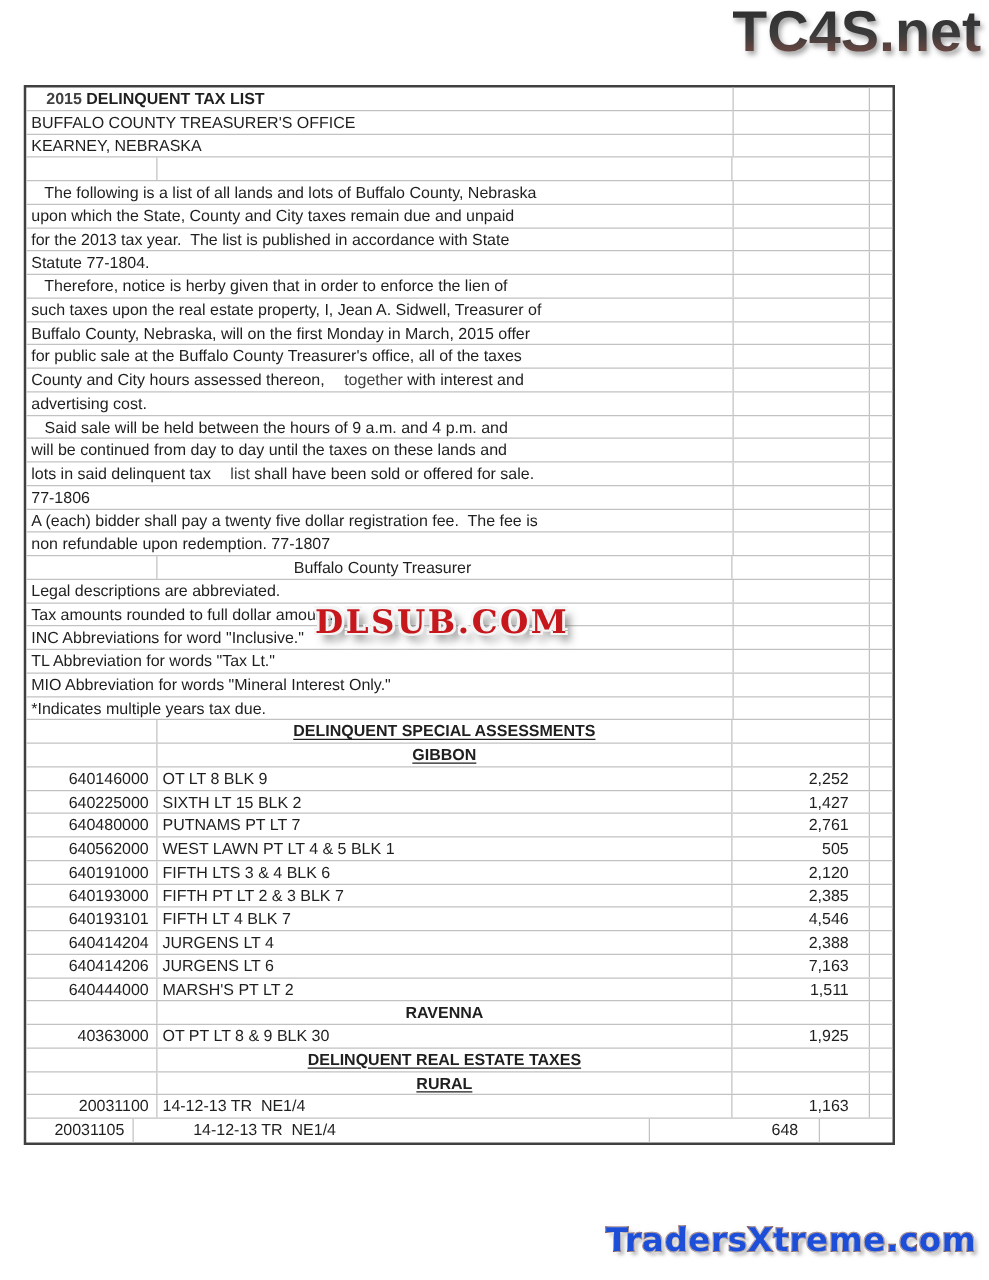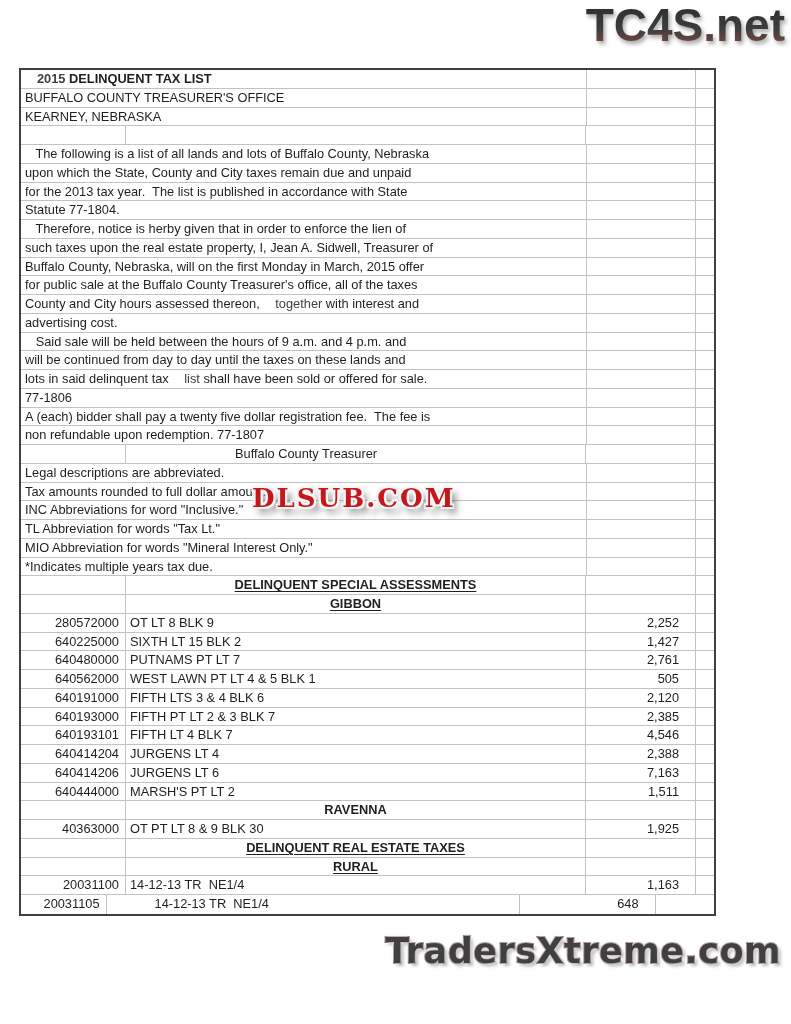--- a/index.html
+++ b/index.html
@@ -201,7 +201,7 @@
         <div class="cell cD"></div>
       </div>
       <div class="row">
-        <div class="cell cA id">280572000</div>
+        <div class="cell cA id">640146000</div>
         <div class="cell cB desc">OT LT 8 BLK 9</div>
         <div class="cell cC amt">2,252</div>
         <div class="cell cD"></div>

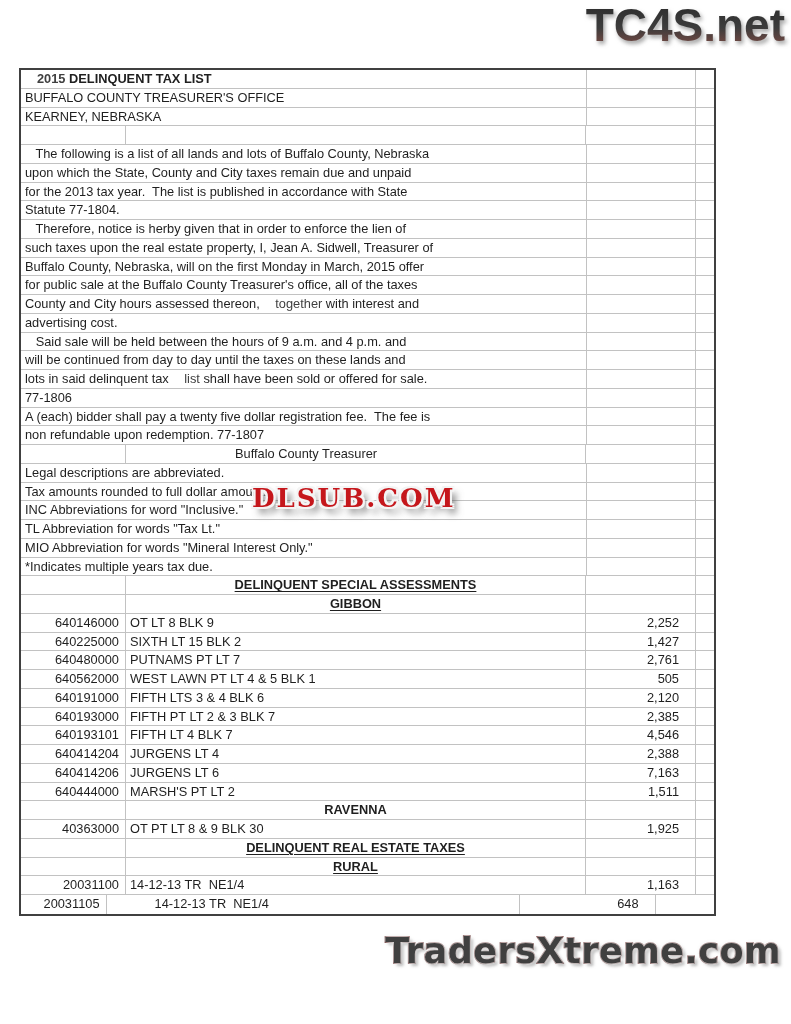--- a/index.html
+++ b/index.html
@@ -17,8 +17,8 @@
     text-shadow:-2px -2px 0 #f4f4f4,2px -2px 0 #f4f4f4,-2px 2px 0 #f4f4f4,2px 2px 0 #f4f4f4,
       0 -2px 0 #f4f4f4,0 2px 0 #f4f4f4,-2px 0 0 #f4f4f4,2px 0 0 #f4f4f4,
       5px 6px 7px rgba(70,70,70,.75);}
-  .logo-bot{position:absolute;top:931px;right:10px;font-family:"DejaVu Sans",sans-serif;
-    font-size:35px;font-weight:bold;color:#404040;letter-spacing:.5px;
+  .logo-bot{position:absolute;top:978px;right:10px;font-family:"DejaVu Sans",sans-serif;
+    font-size:26px;font-weight:bold;color:#1d4ed8;letter-spacing:.5px;
     -webkit-text-stroke:1.6px #4d1311;paint-order:stroke fill;
     text-shadow:0 0 2px #ffffff,0 0 5px #ededed,3px 3px 3px rgba(140,140,140,.6);}
 

